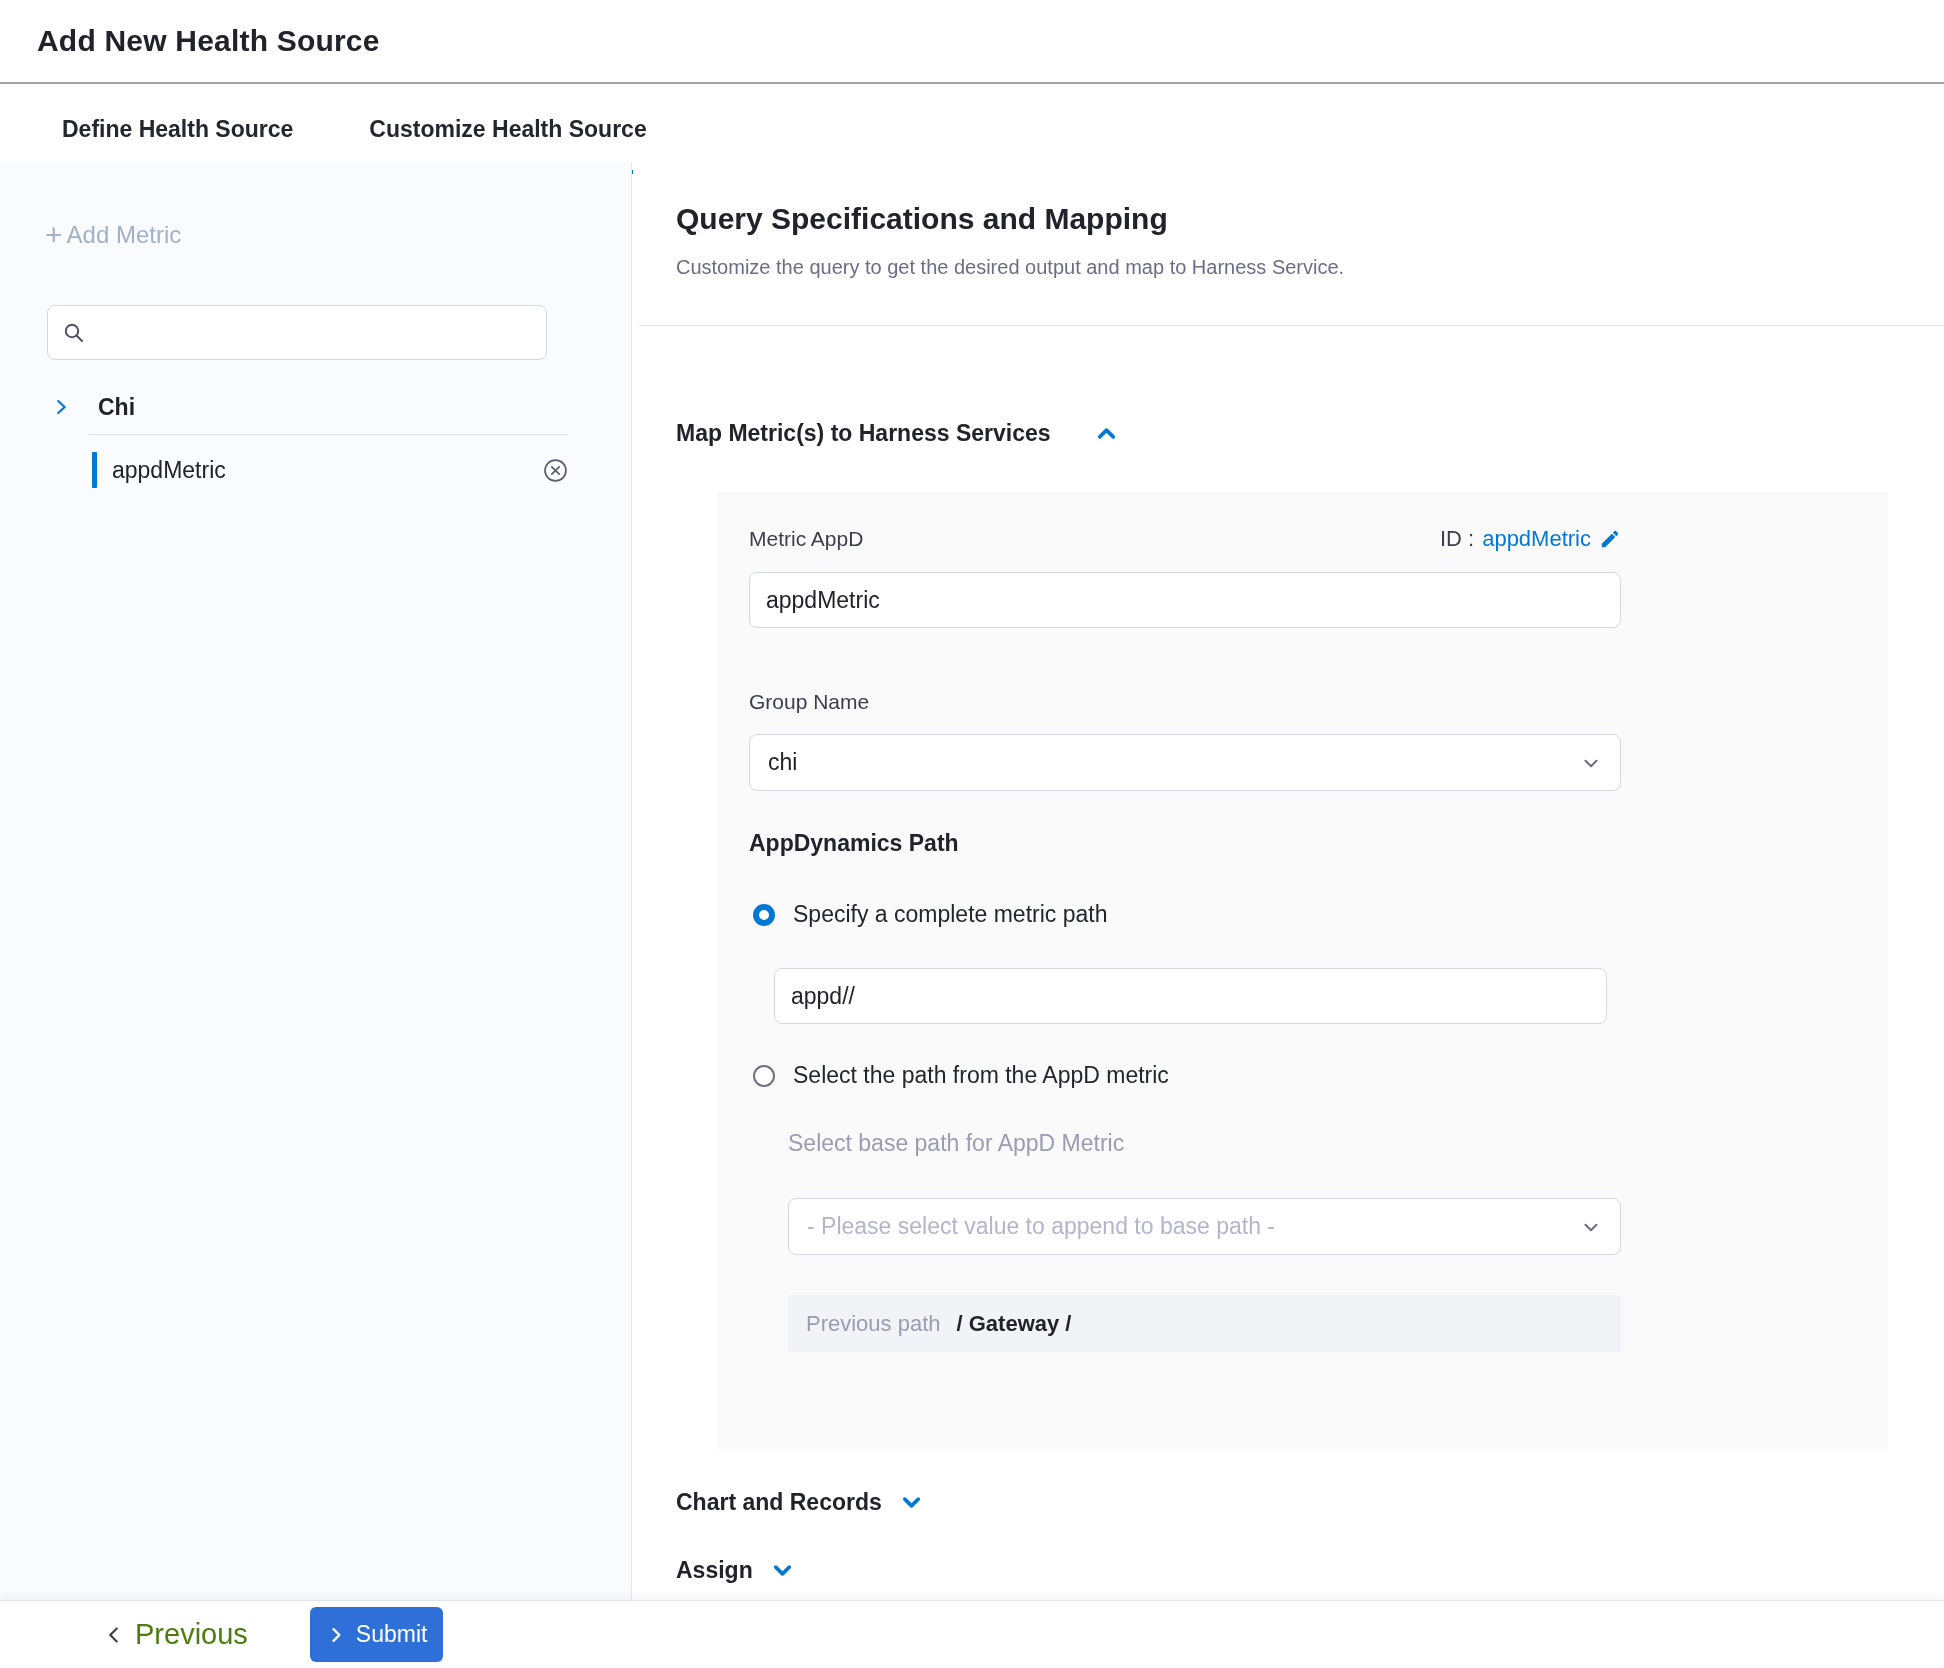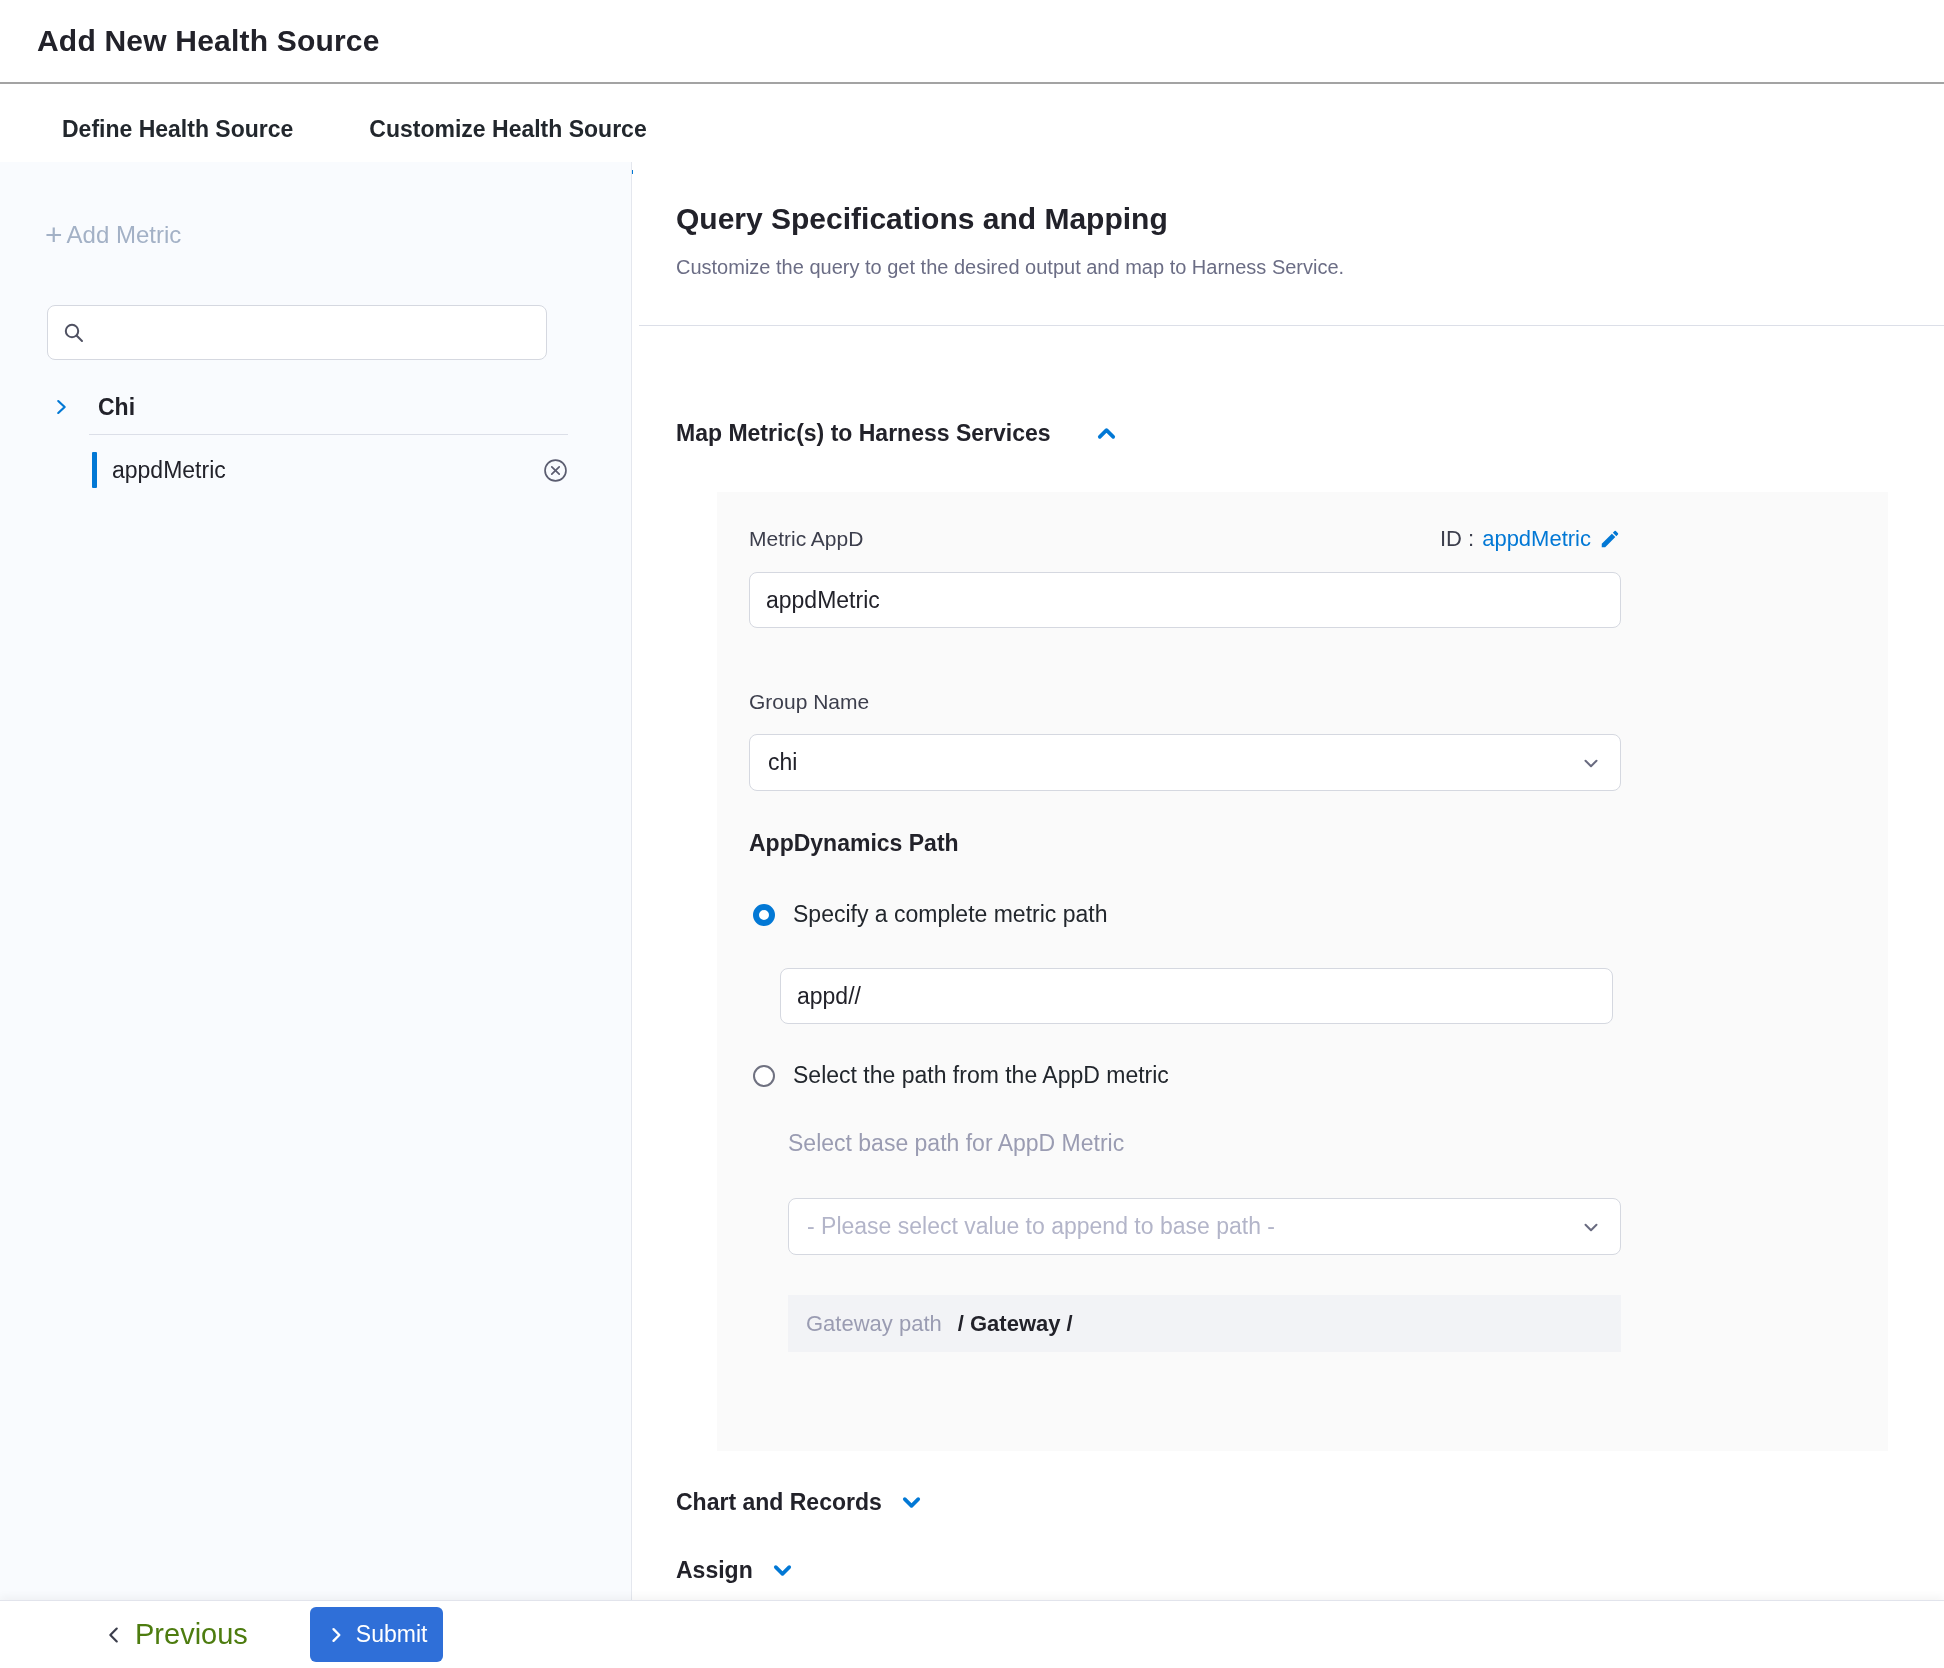--- a/index.html
+++ b/index.html
@@ -71,7 +71,7 @@
   .radio.checked{border:6.5px solid var(--accent);}
   .radio.unchecked{border:2px solid #6f7180;}
   .radio-label{font-size:23px;color:#22272d;}
-  .path-input{left:63px;top:476px;width:833px;}
+  .path-input{left:57px;top:476px;width:833px;}
   .basepath-label{position:absolute;left:71px;top:638px;font-size:23px;color:var(--text-light);}
   .basepath-select{left:71px;top:706px;width:833px;}
   .placeholder{font-size:23px;color:#b3b5c9;}

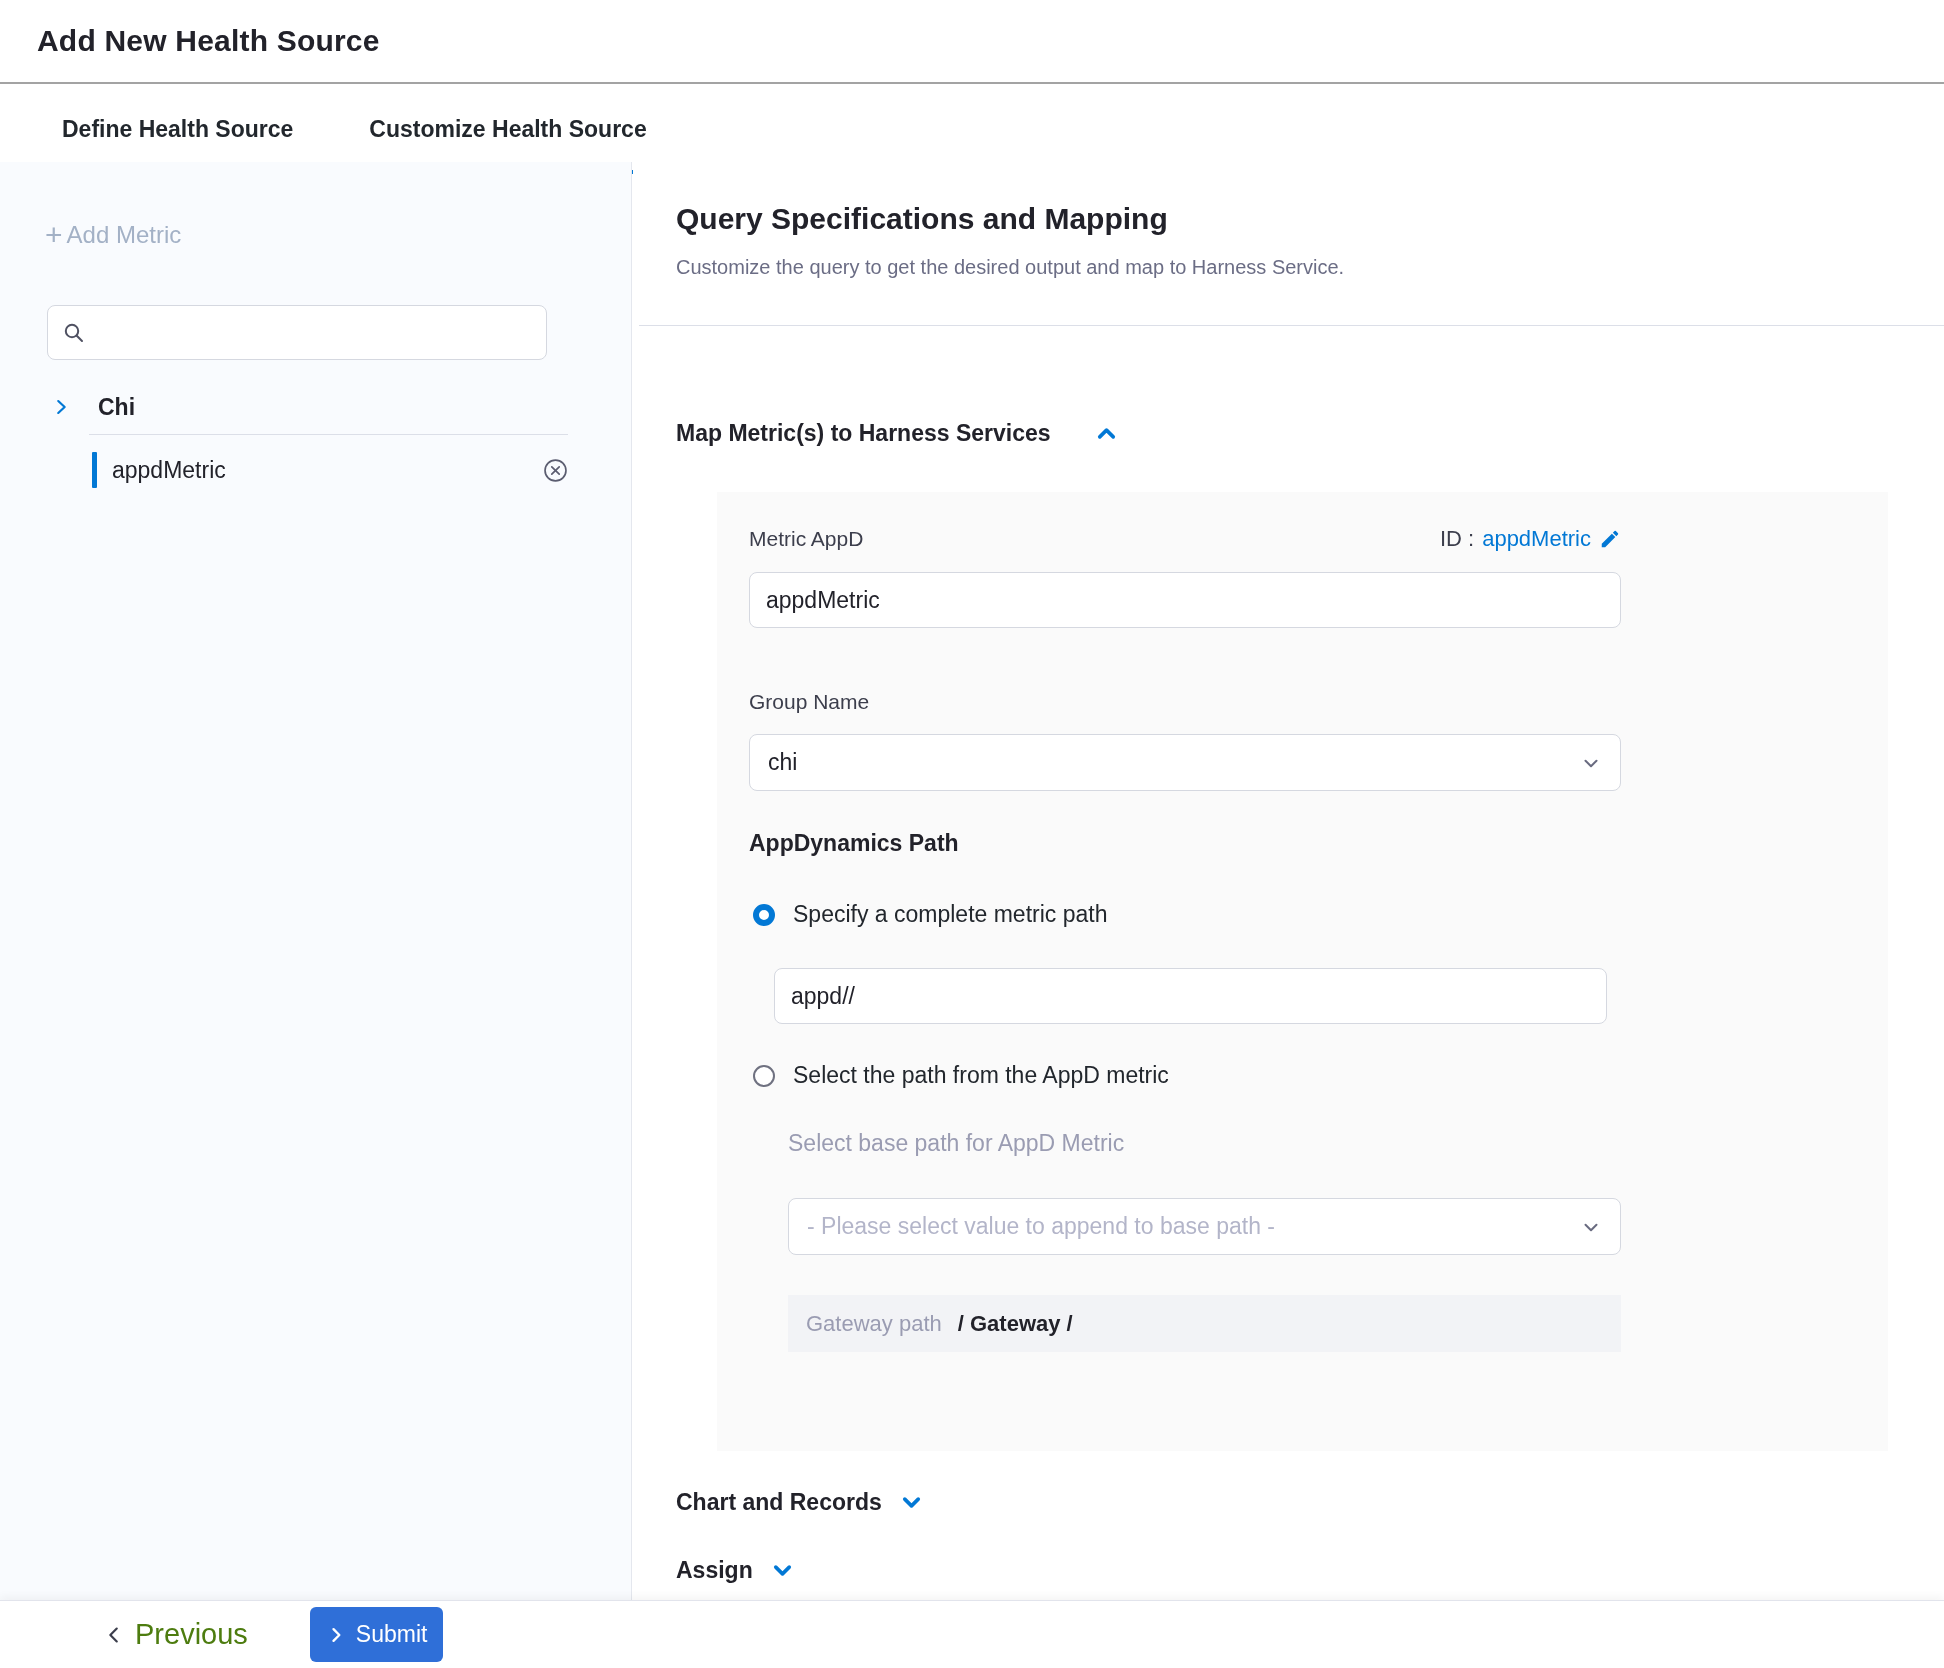--- a/index.html
+++ b/index.html
@@ -206,7 +206,7 @@
       </div>
 
       <div class="selected-path-row">
-        <span class="selected-path-label">Gateway path</span>
+        <span class="selected-path-label">Previous path</span>
         <span class="selected-path-value">/ Gateway /</span>
       </div>
 

